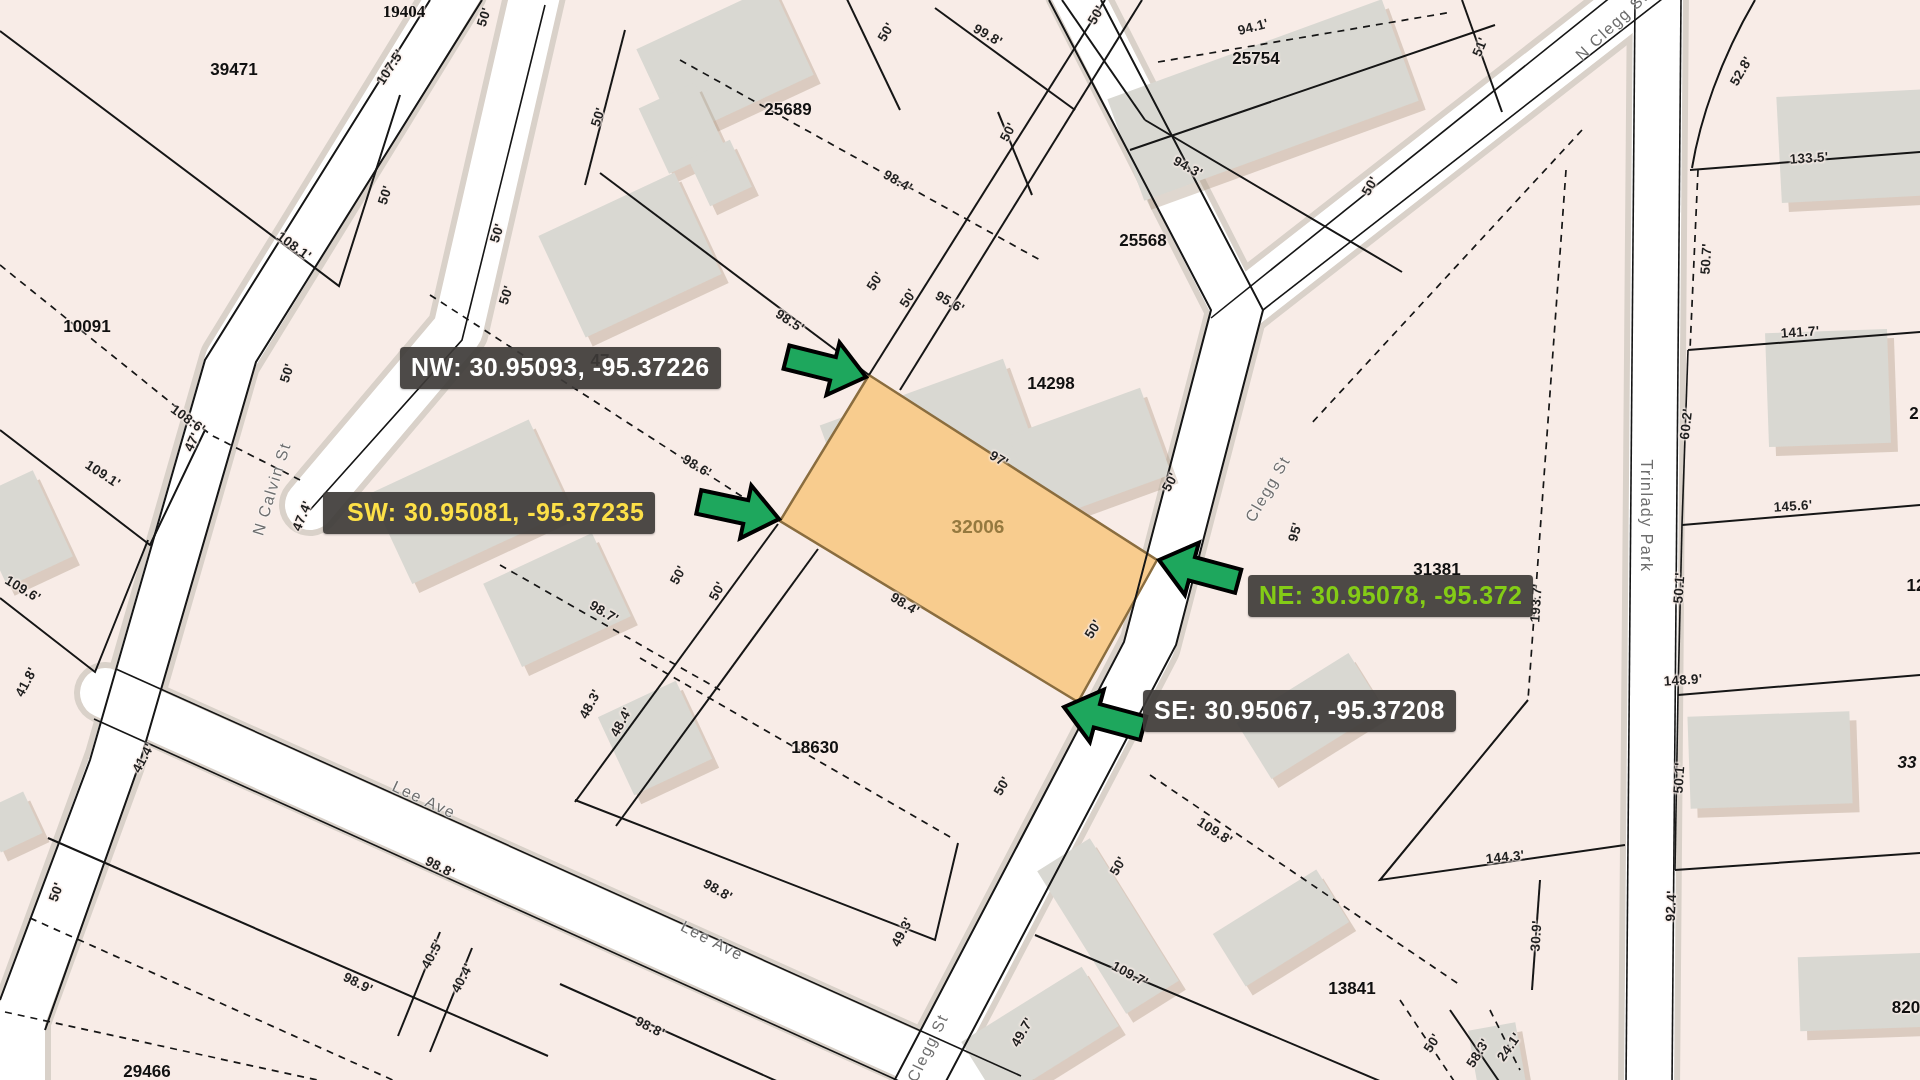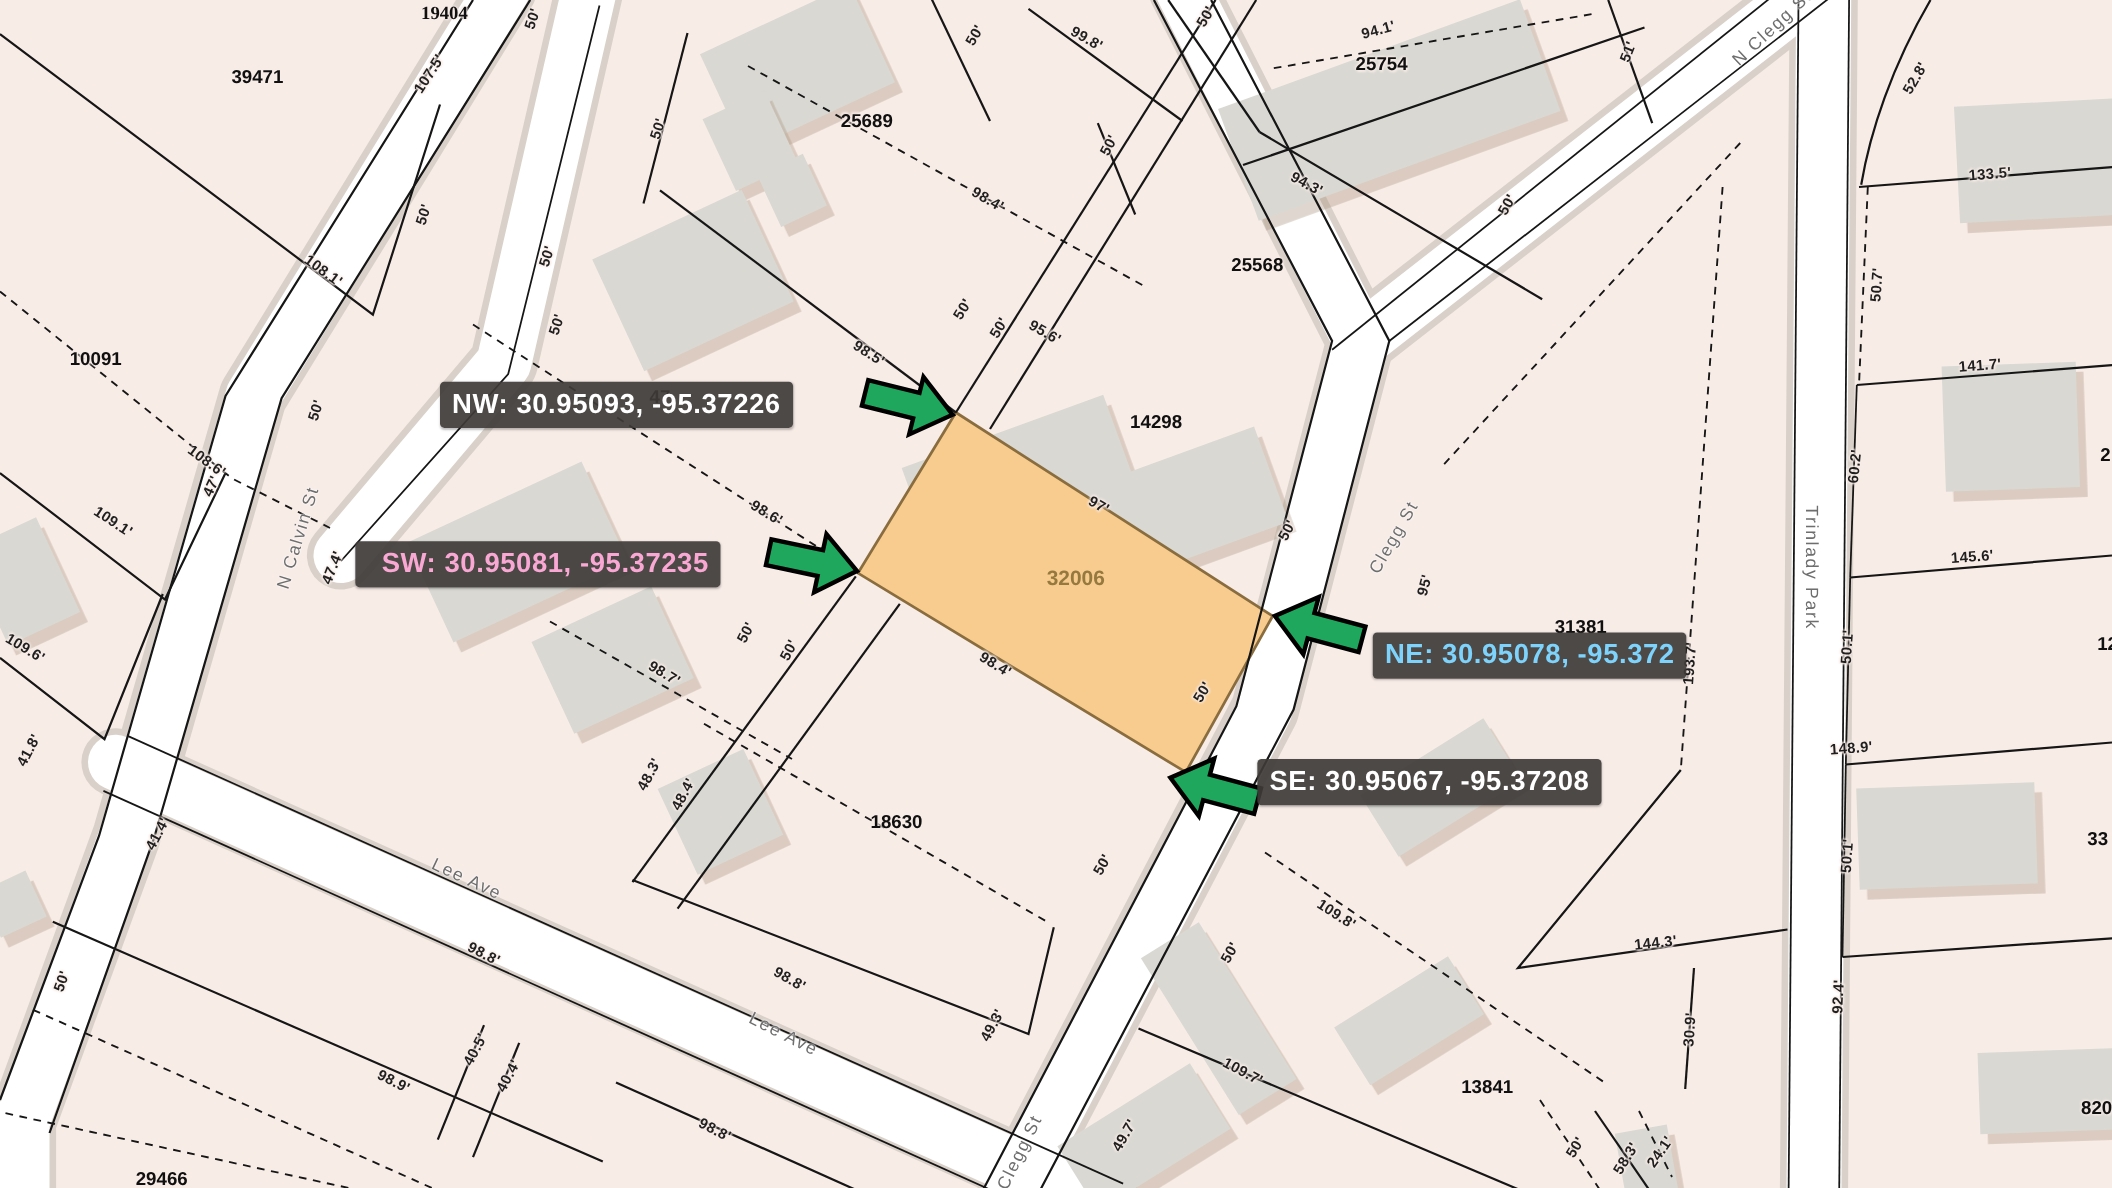--- a/index.html
+++ b/index.html
@@ -302,7 +302,7 @@
     </div>
   <div id="boxLayer">
       <div class="coordbox" style="left: 400px; top: 347px; background: rgba(62, 59, 56, 0.92); color: rgb(255, 255, 255);">NW: 30.95093, -95.37226</div>
-      <div class="coordbox" style="left: 323px; top: 492px; background: rgba(62, 59, 56, 0.92); color: #f9a8d4; padding-left: 24px;">SW: 30.95081, -95.37235</div>
+      <div class="coordbox" style="left: 323px; top: 492px; background: rgba(62, 59, 56, 0.92); color: #fde047; padding-left: 24px;">SW: 30.95081, -95.37235</div>
       <div class="coordbox" style="left: 1248px; top: 575px; background: rgba(62, 59, 56, 0.92); color: #7dd3fc;">NE: 30.95078, -95.372</div>
       <div class="coordbox" style="left: 1143px; top: 690px; background: rgba(62, 59, 56, 0.92); color: rgb(255, 255, 255);">SE: 30.95067, -95.37208</div>
     </div>

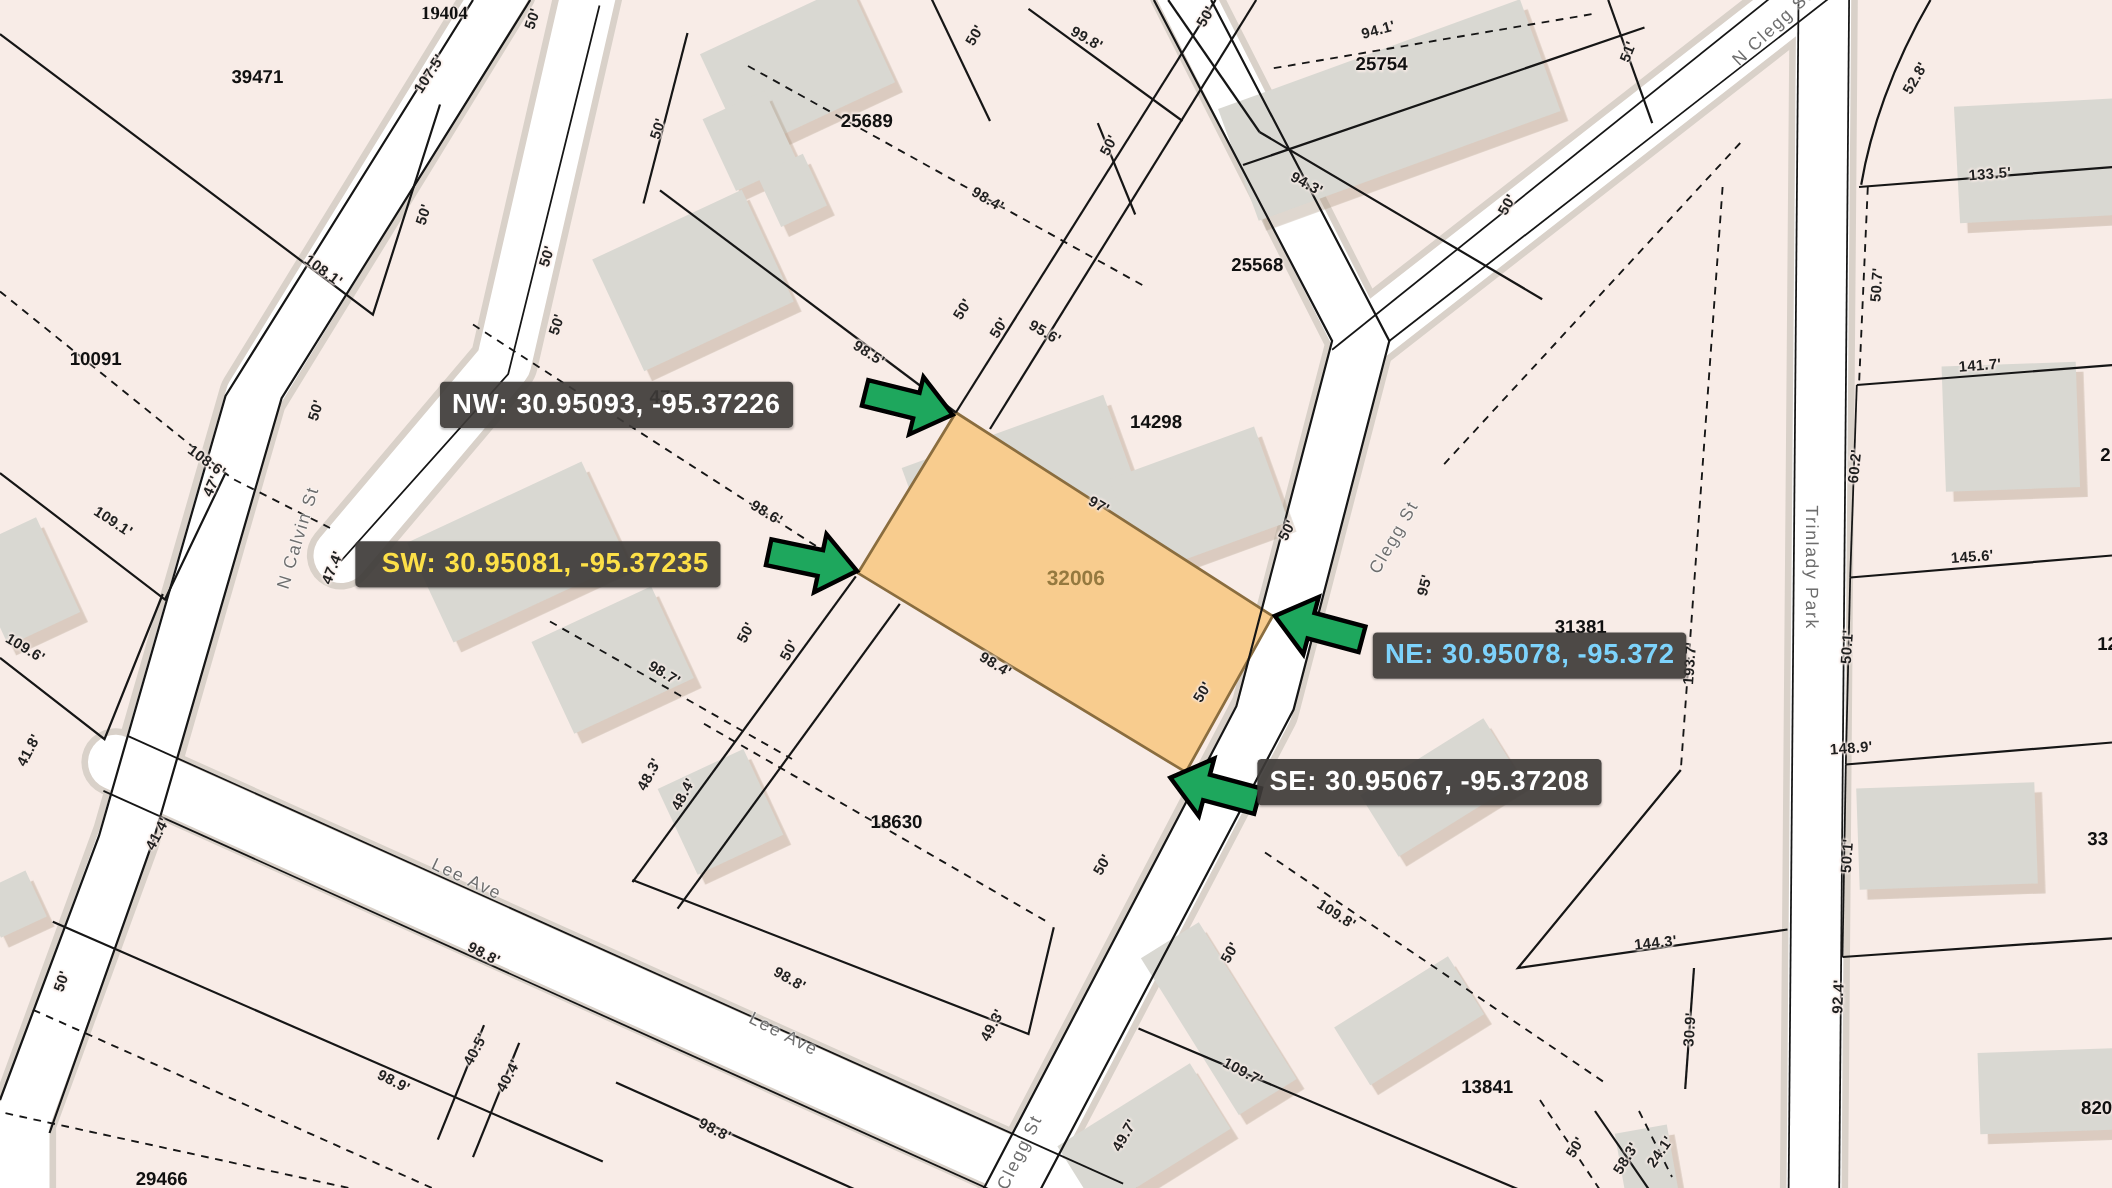--- a/index.html
+++ b/index.html
@@ -303,7 +303,7 @@
   <div id="boxLayer">
       <div class="coordbox" style="left: 400px; top: 347px; background: rgba(62, 59, 56, 0.92); color: rgb(255, 255, 255);">NW: 30.95093, -95.37226</div>
       <div class="coordbox" style="left: 323px; top: 492px; background: rgba(62, 59, 56, 0.92); color: #fde047; padding-left: 24px;">SW: 30.95081, -95.37235</div>
-      <div class="coordbox" style="left: 1248px; top: 575px; background: rgba(62, 59, 56, 0.92); color: #7dd3fc;">NE: 30.95078, -95.372</div>
+      <div class="coordbox" style="left: 1248px; top: 575px; background: rgba(62, 59, 56, 0.92); color: #84cc16;">NE: 30.95078, -95.372</div>
       <div class="coordbox" style="left: 1143px; top: 690px; background: rgba(62, 59, 56, 0.92); color: rgb(255, 255, 255);">SE: 30.95067, -95.37208</div>
     </div>
 </div>

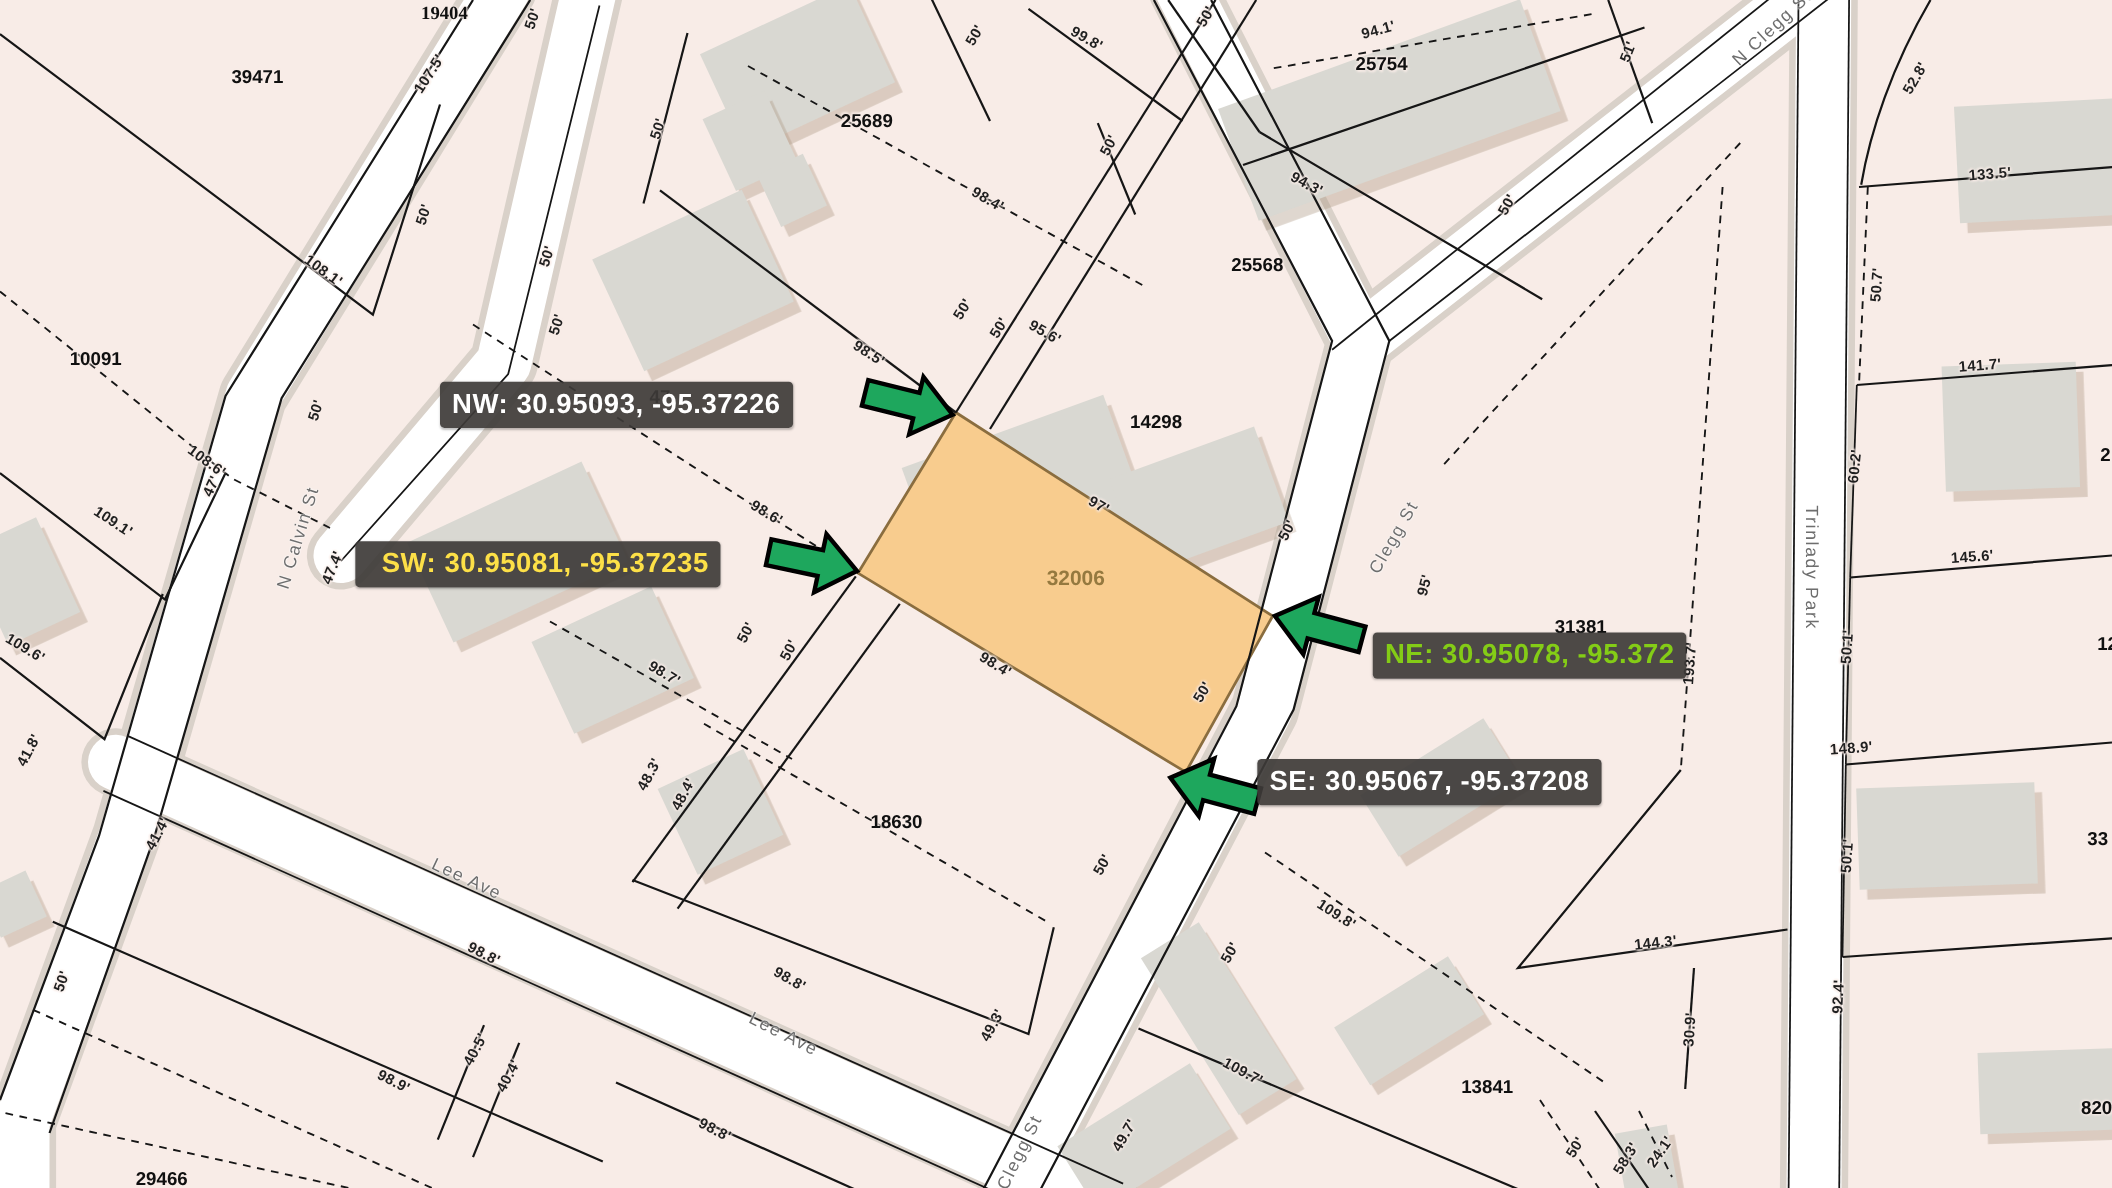--- a/index.html
+++ b/index.html
@@ -289,7 +289,7 @@
       <div class="lbl pnum" style="left: 600px; top: 361px; transform: translate(-50%, -50%) rotate(0deg);">47</div>
       <div class="lbl pnum" style="left: 1914px; top: 414px; transform: translate(-50%, -50%) rotate(0deg);">2</div>
       <div class="lbl pnum" style="left: 1916px; top: 586px; transform: translate(-50%, -50%) rotate(0deg);">12</div>
-      <div class="lbl pnum" style="left: 1907px; top: 763px; transform: translate(-50%, -50%) rotate(0deg);">33</div>
+      <div class="lbl pnum" style="left: 1907px; top: 763px; transform: translate(-50%, -50%) rotate(0deg); font-style: italic;">33</div>
       <div class="lbl pnum" style="left: 1906px; top: 1008px; transform: translate(-50%, -50%) rotate(0deg);">820</div>
       <div class="lbl street" style="left: 272px; top: 489px; transform: translate(-50%, -50%) rotate(-73deg);">N Calvin St</div>
       <div class="lbl street" style="left: 424px; top: 800px; transform: translate(-50%, -50%) rotate(25deg);">Lee Ave</div>

